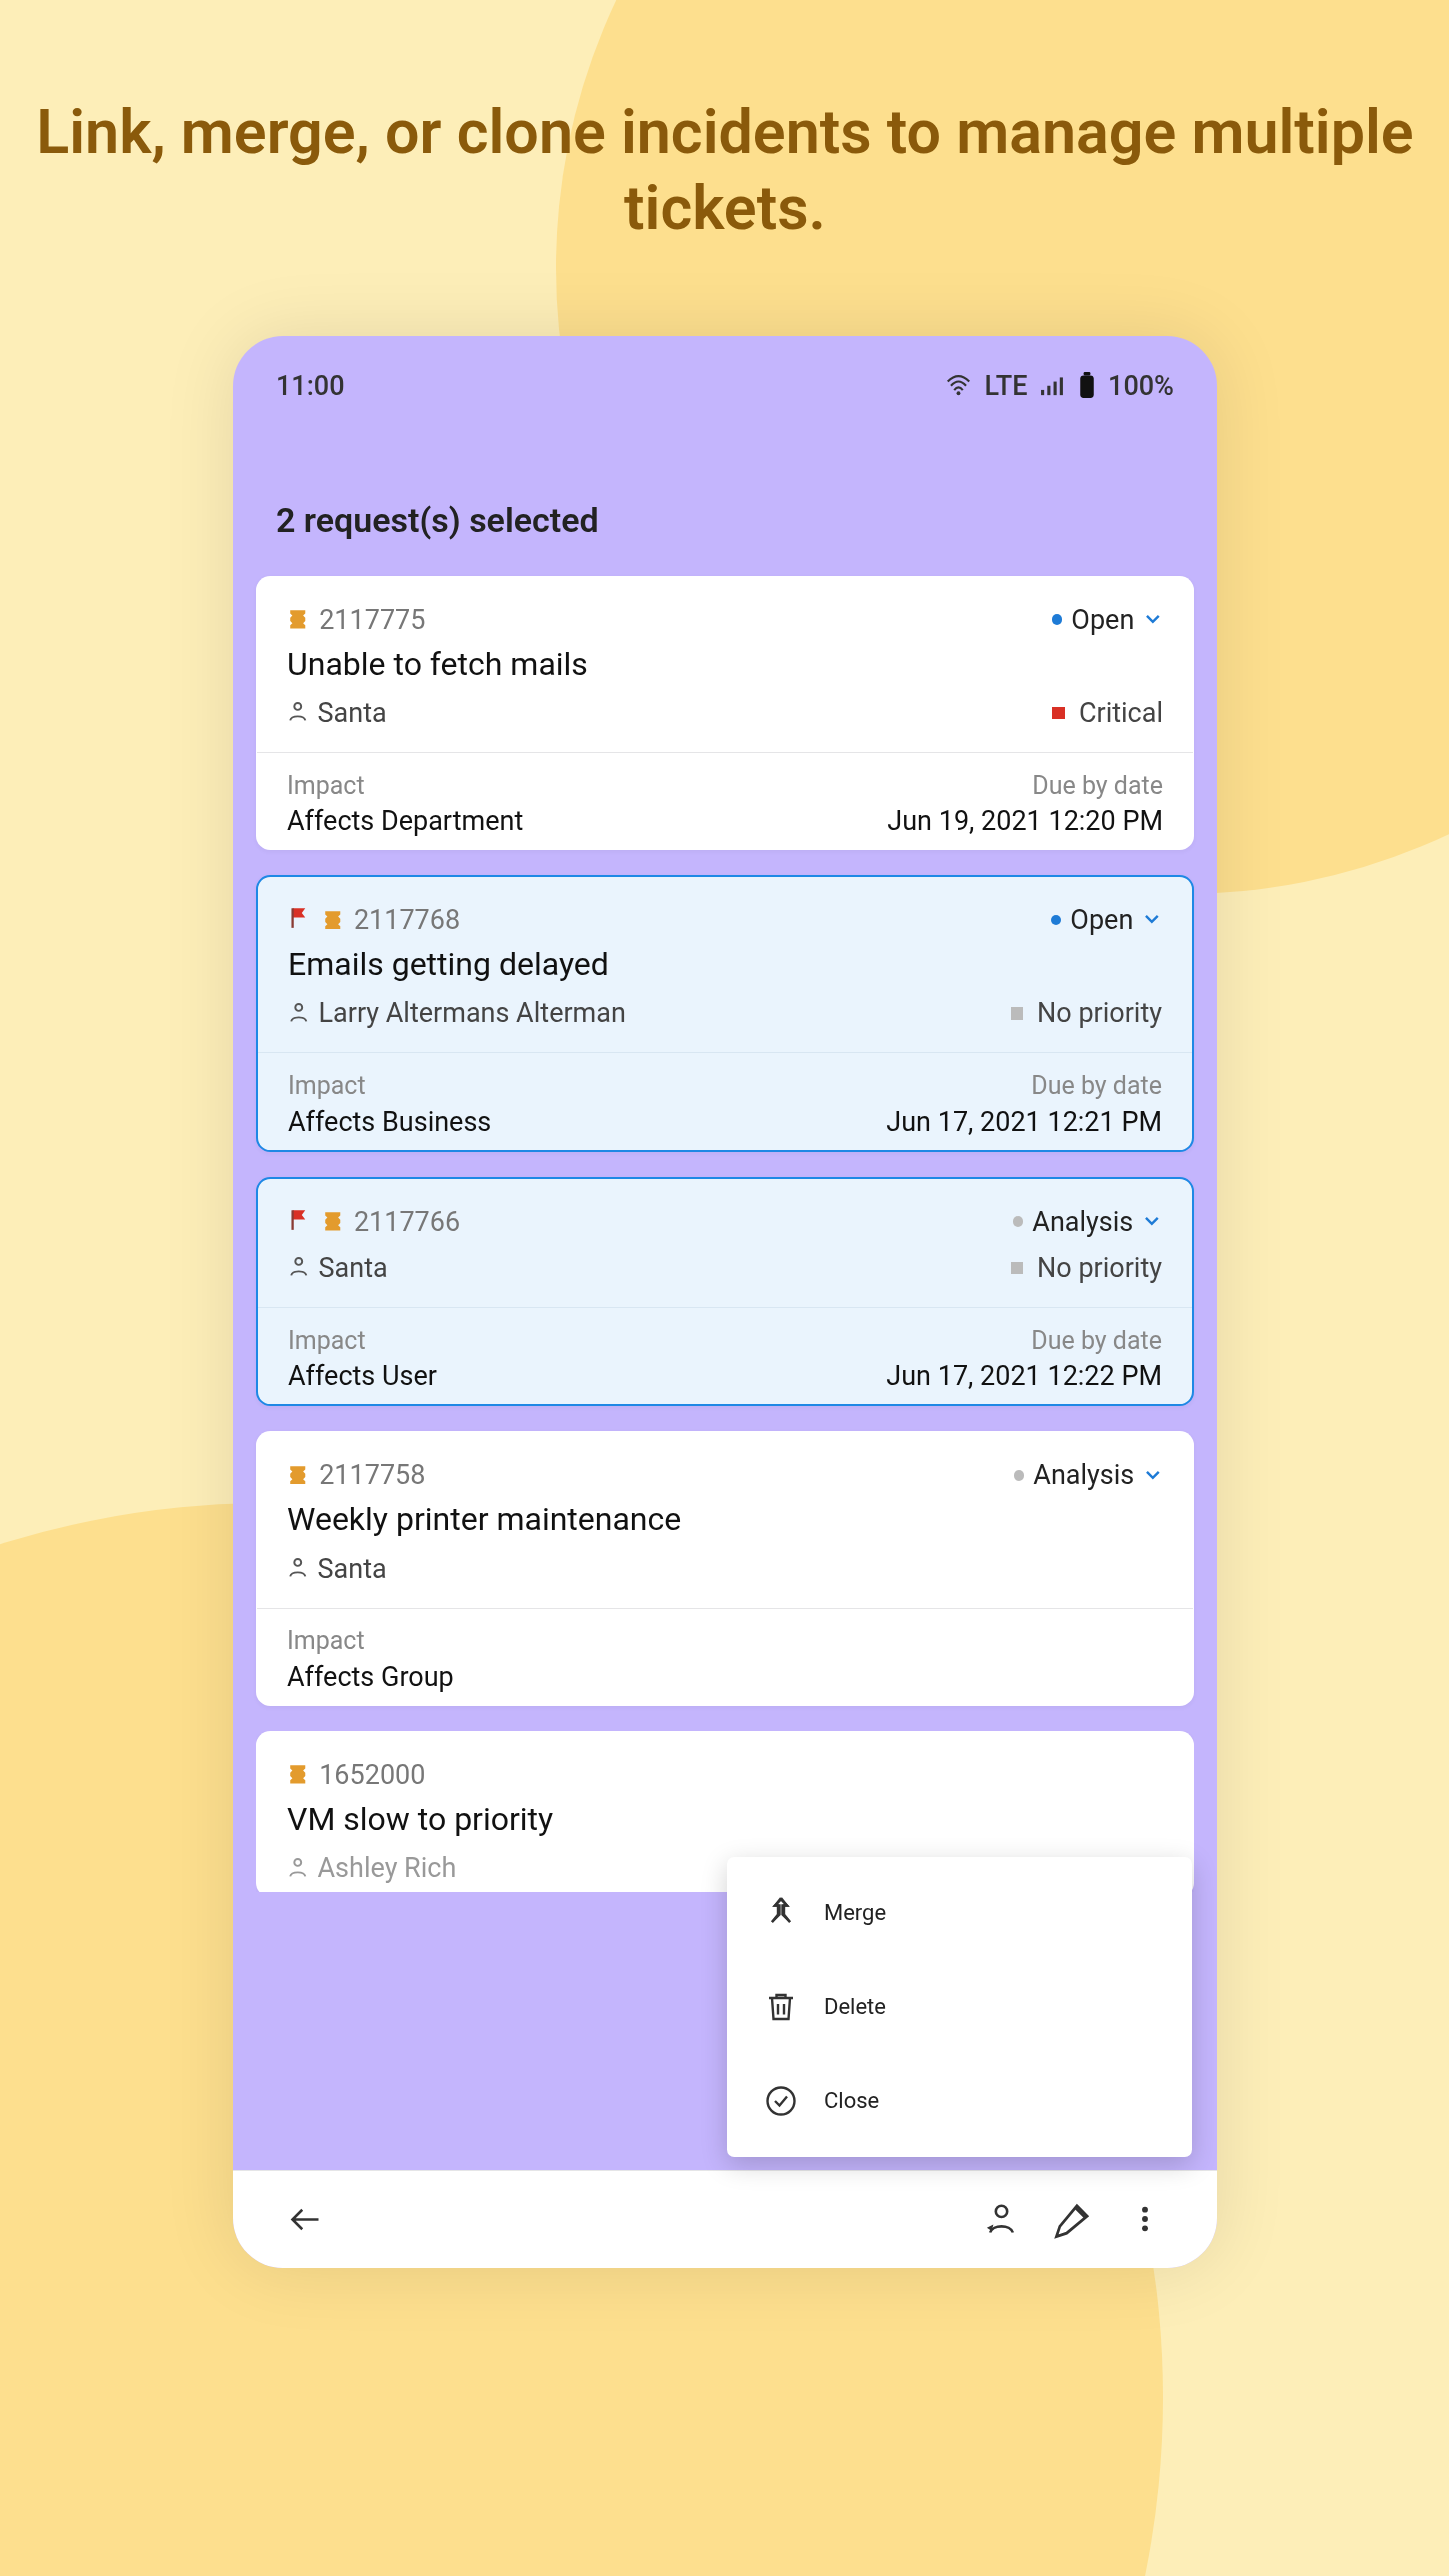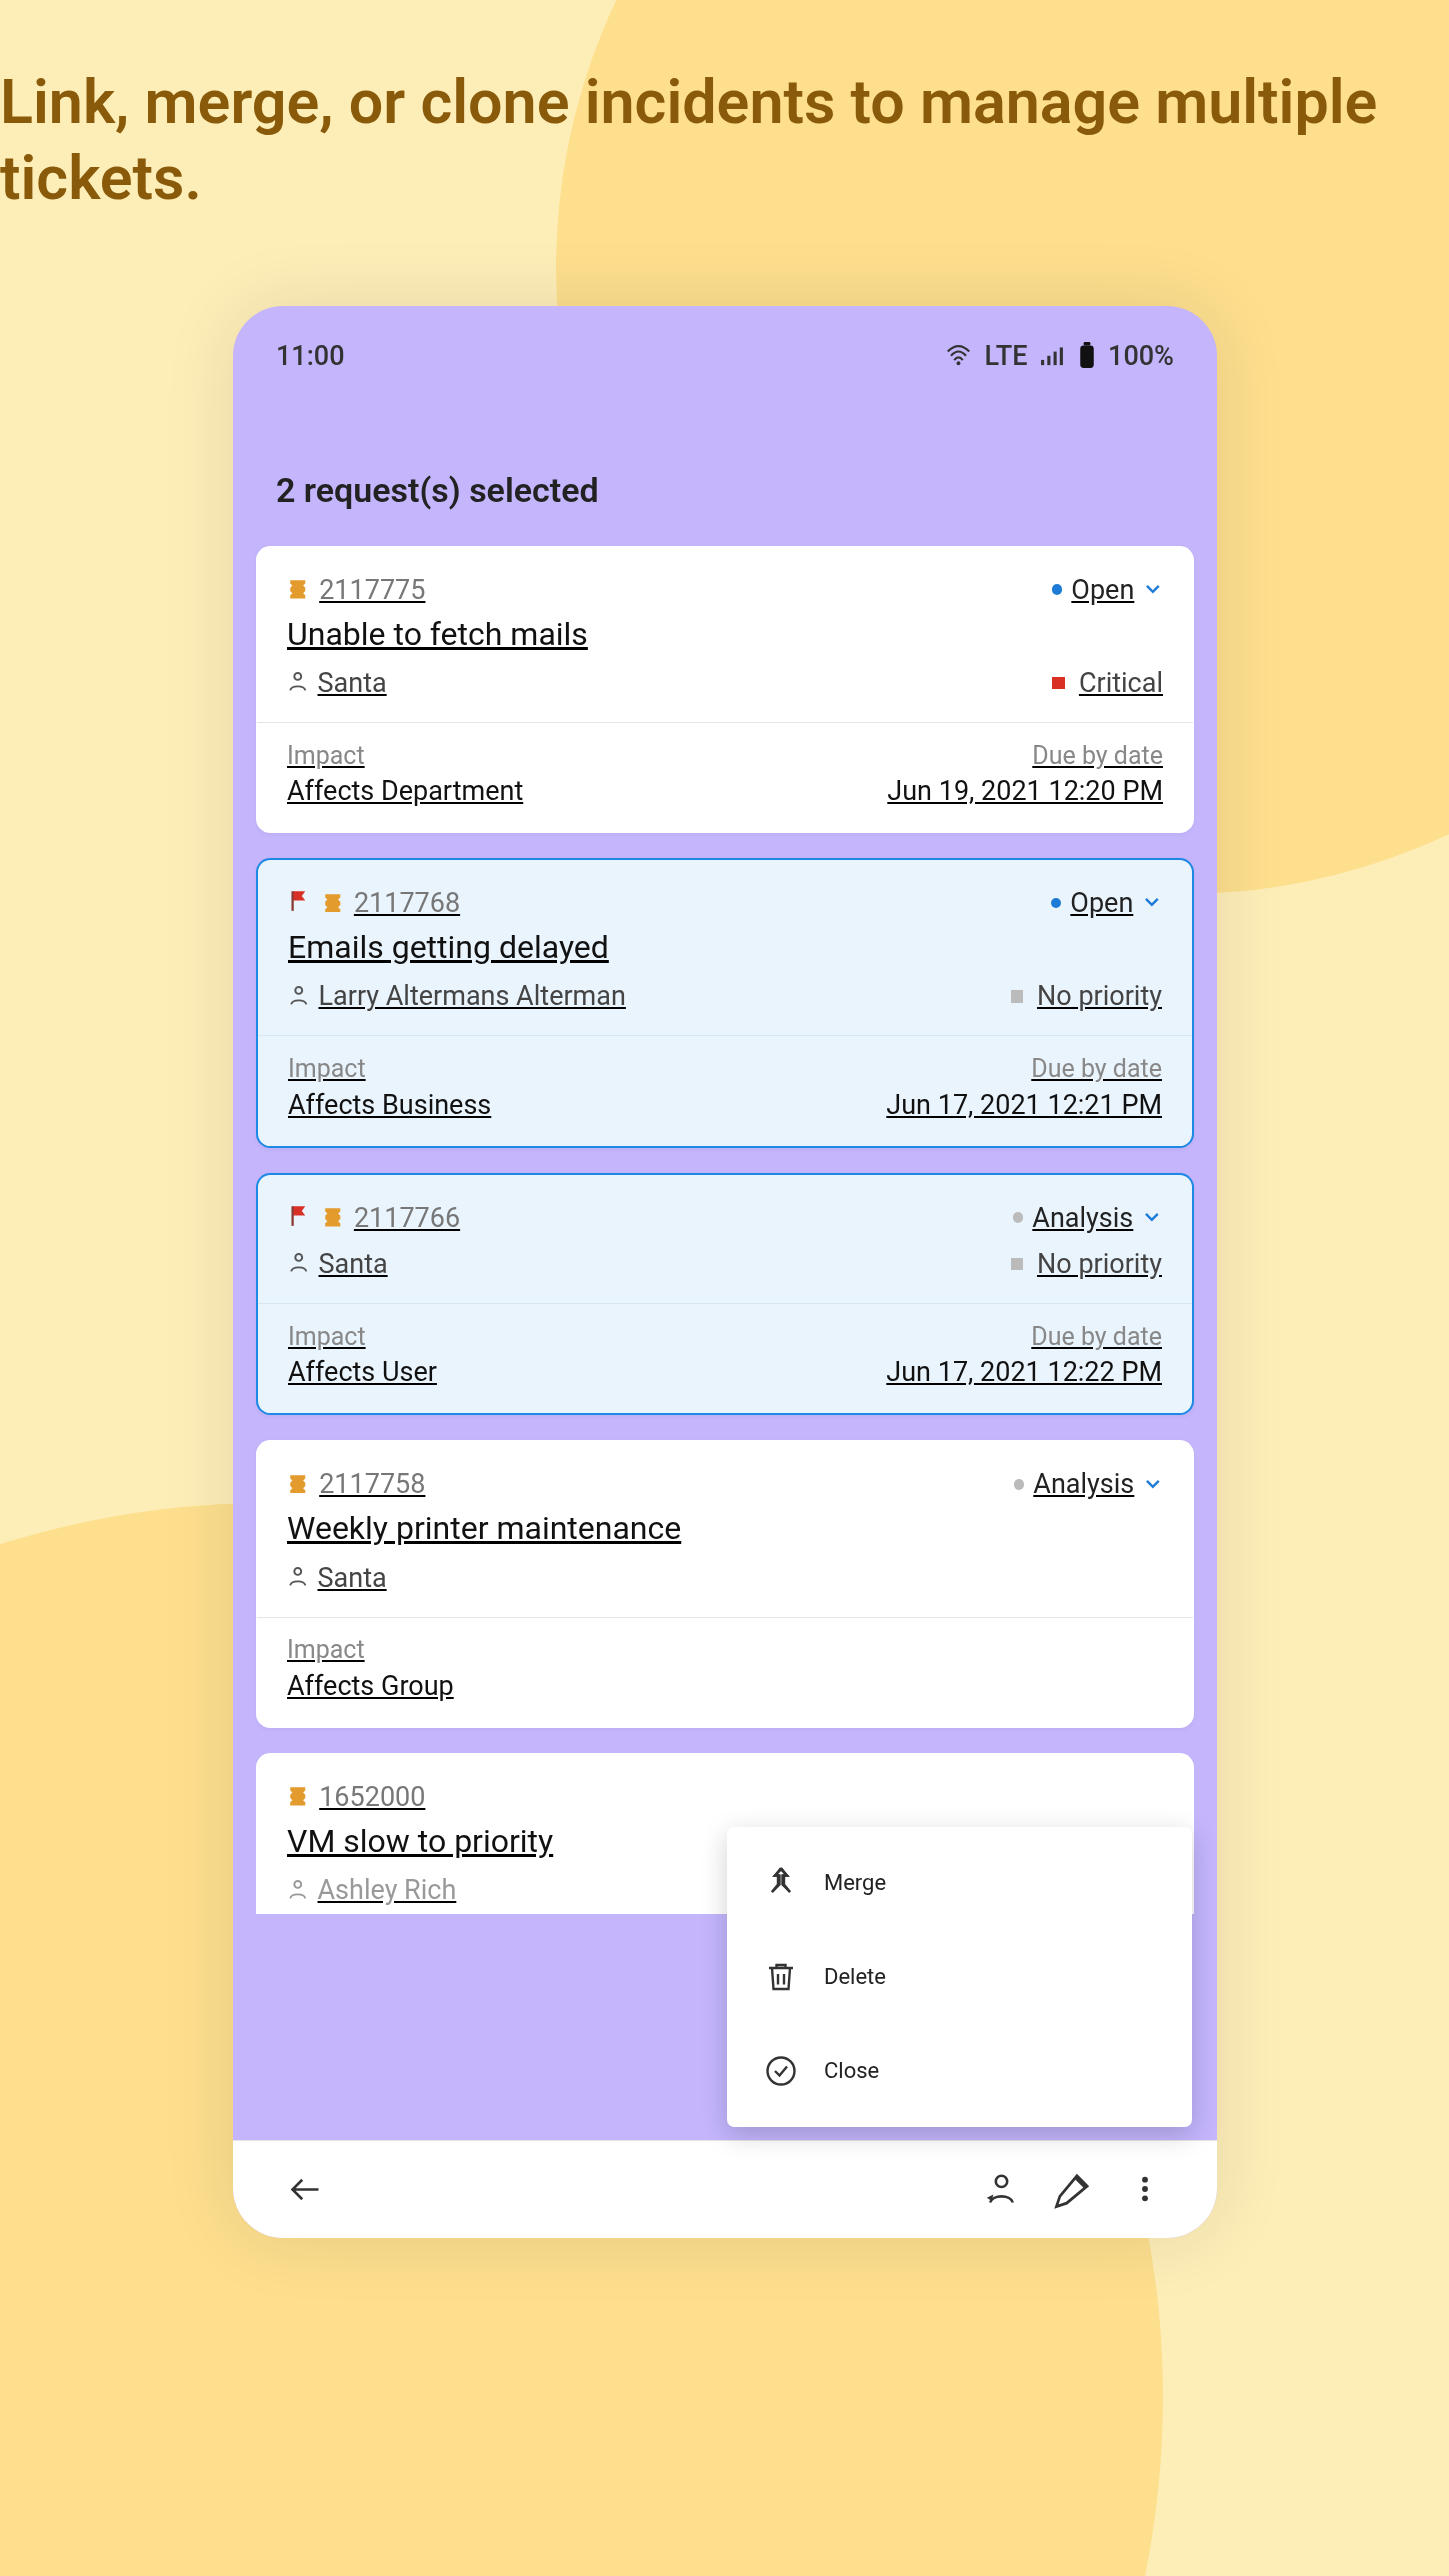--- a/index.html
+++ b/index.html
@@ -35,7 +35,8 @@
   .headline {
     position: relative;
     z-index: 1;
-    padding-top: 64px;
+    text-align: center;
+    padding-top: 94px;
     font-size: 61px;
     font-weight: 600;
     line-height: 1.25;

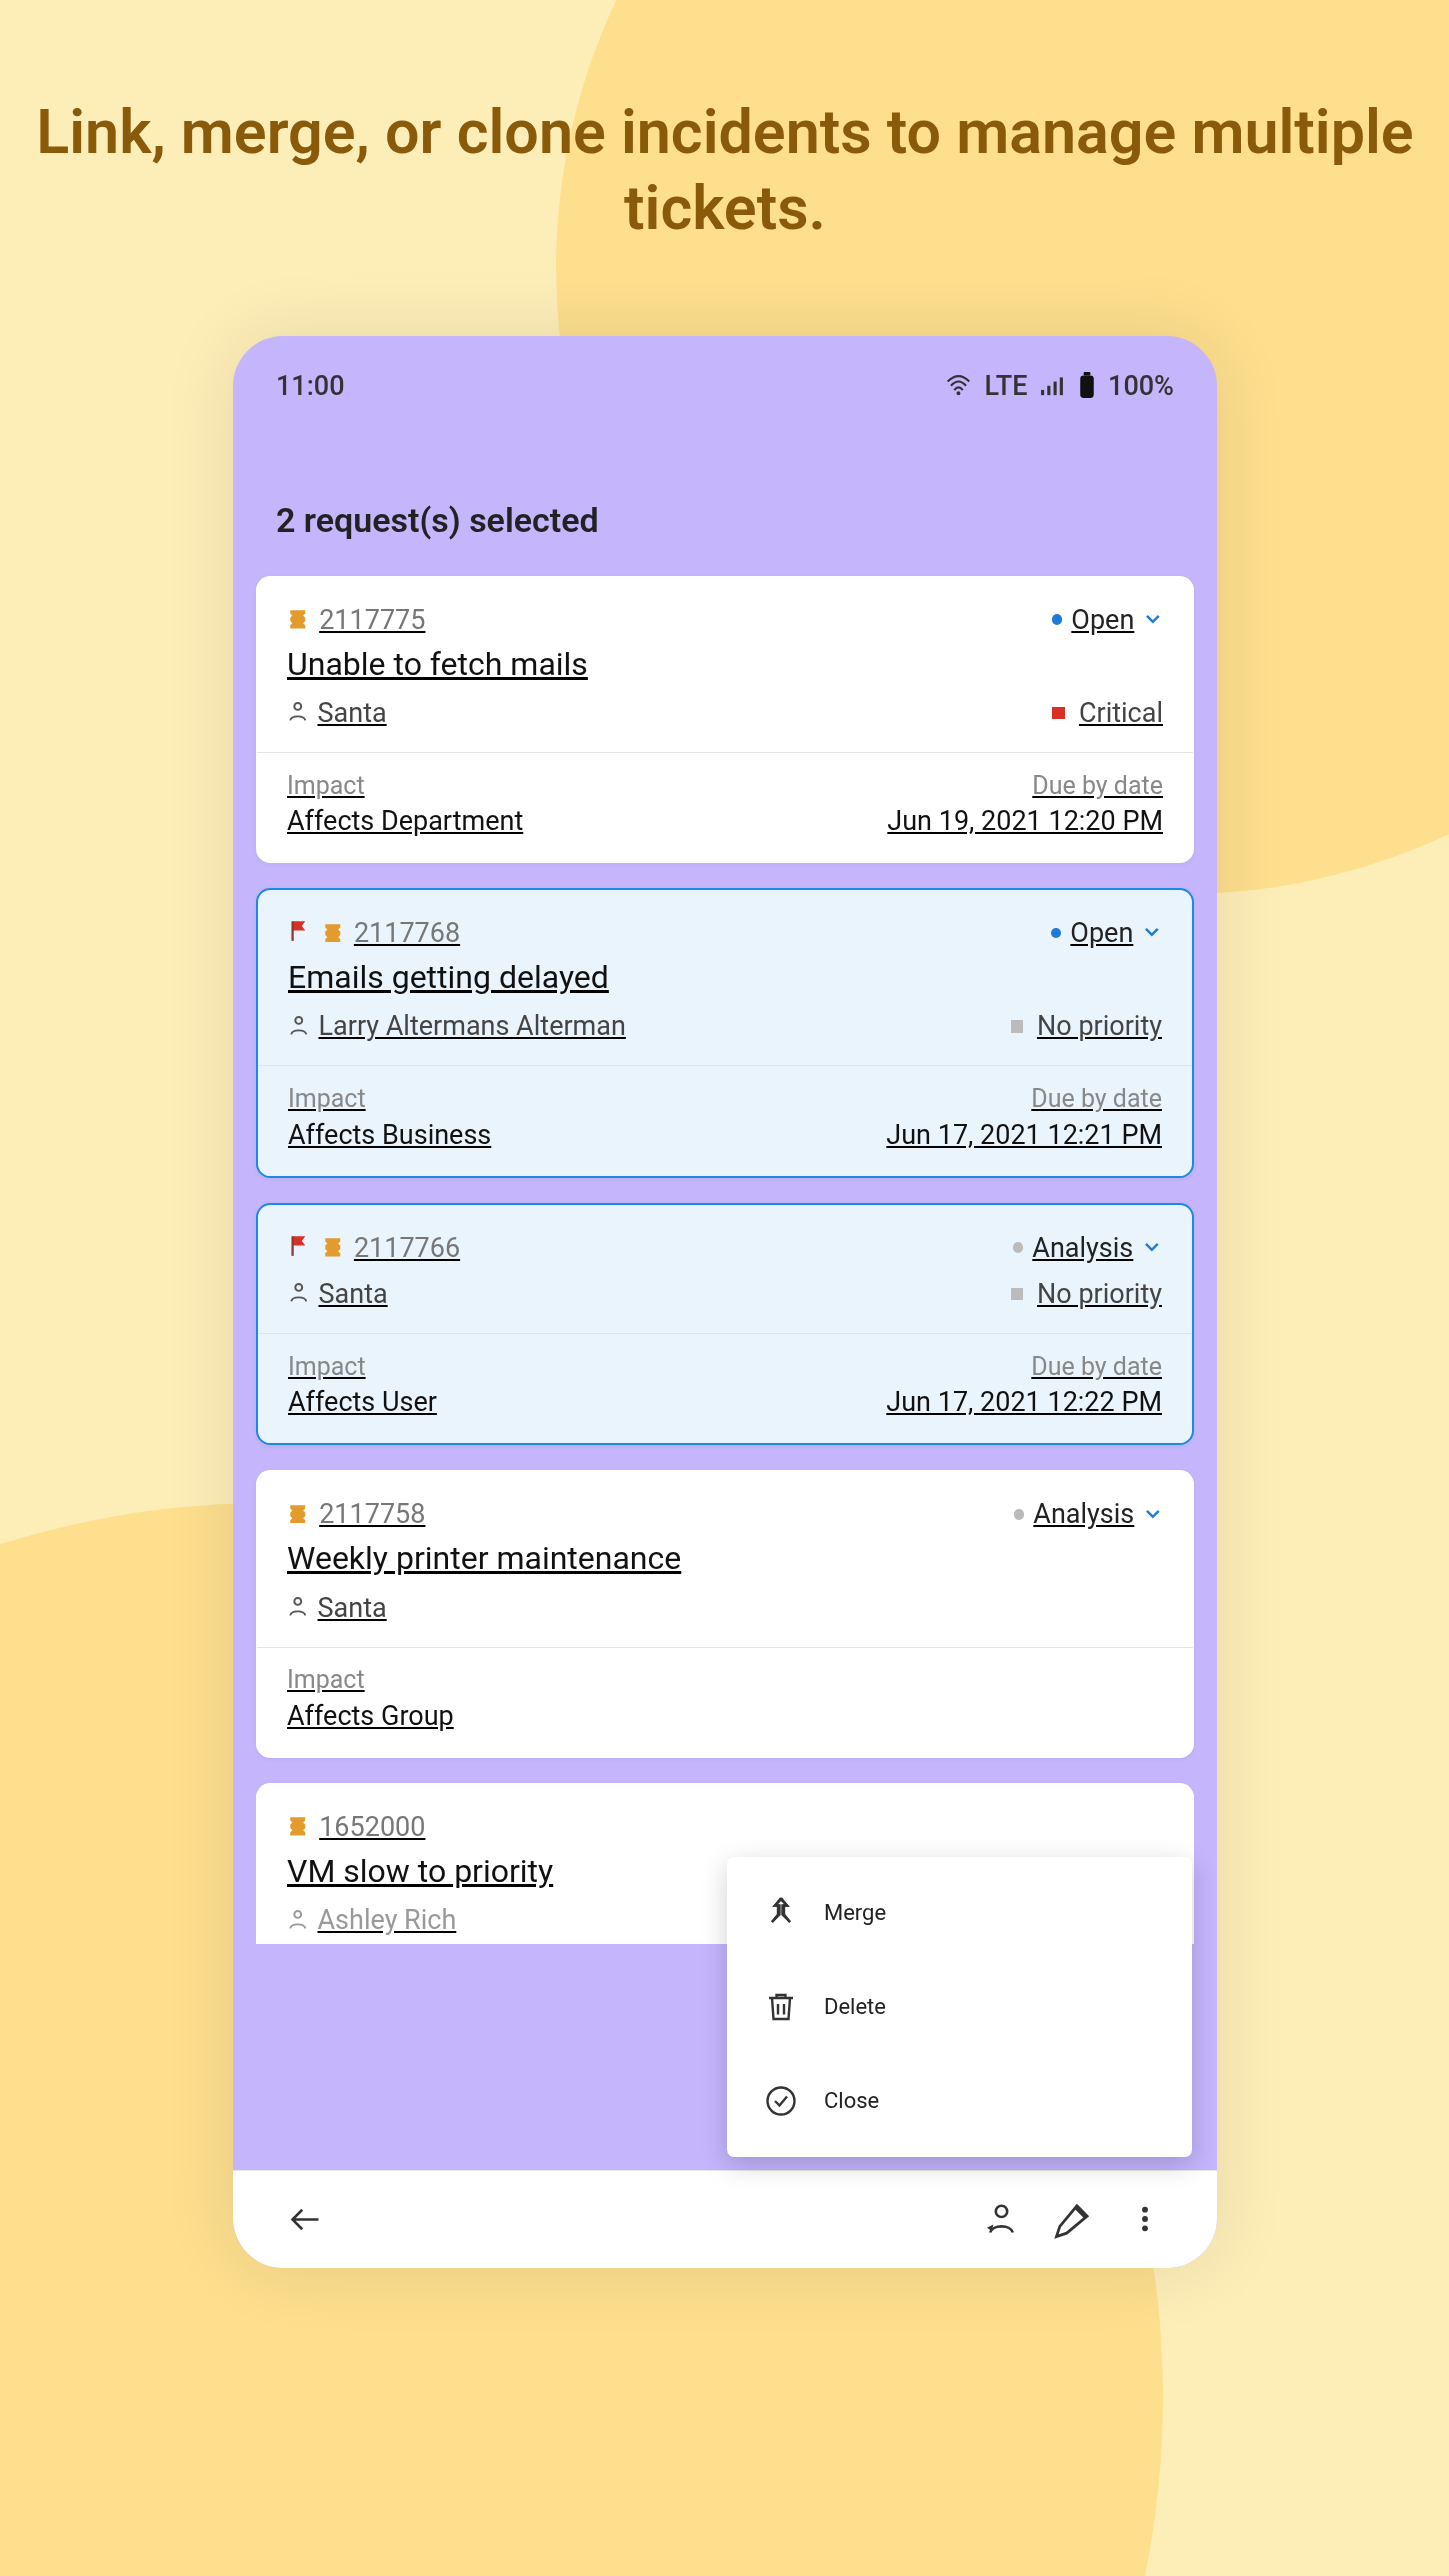--- a/index.html
+++ b/index.html
@@ -80,9 +80,8 @@
     border-radius: 14.3px;
     border: 1.8px solid transparent;
     box-shadow: 0 1.8px 5.4px rgba(0,0,0,0.04);
-    padding: 27px 30px 25px 30px;
+    padding: 27px 30px 12px 30px;
     position: relative;
-    text-decoration: underline;
   }
   .card.selected {
     background: #eaf4fd;

